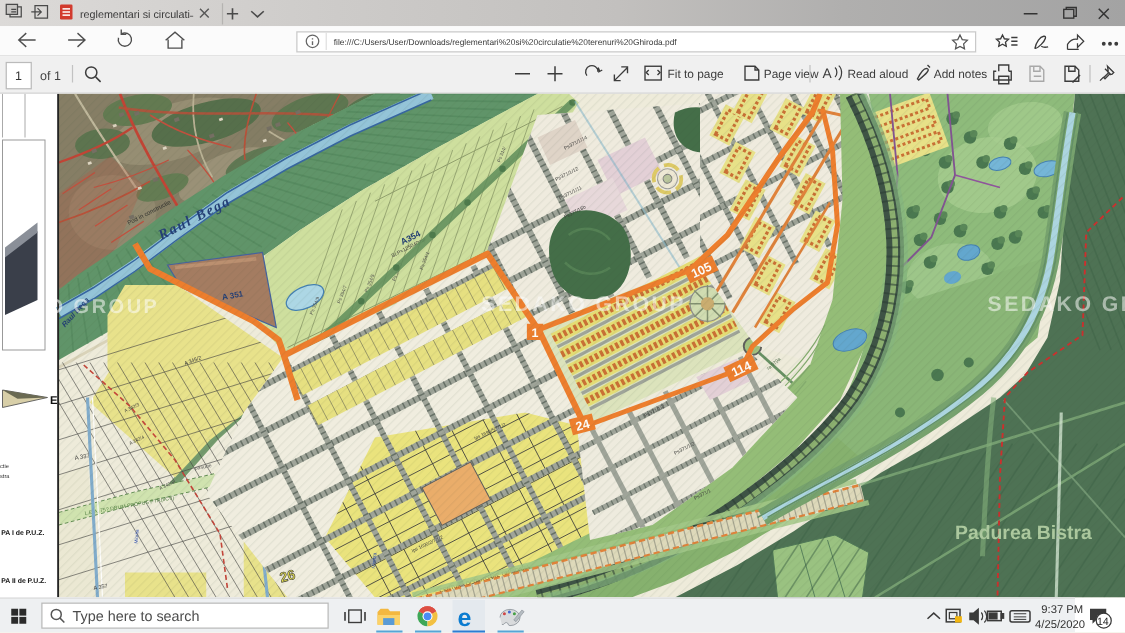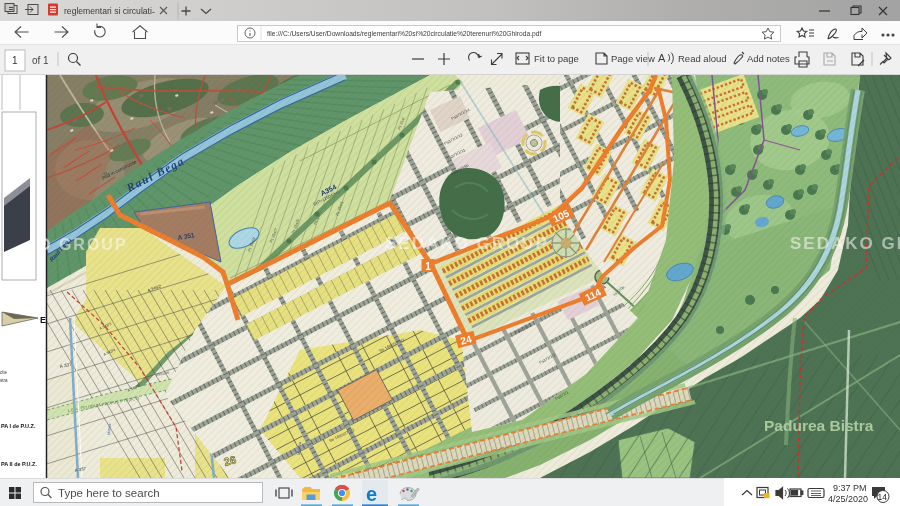--- a/index.html
+++ b/index.html
@@ -13,7 +13,7 @@
   
   #pdfbar{left:0;top:45px;width:900px;height:30px;background:#f0f0f0;border-bottom:1px solid #d4d4d4;box-sizing:border-box;}
   
-  #taskbar{left:0;top:478px;width:724px;height:28px;background:#eef0f2;border-top:1px solid #dcdcdc;box-sizing:border-box;}
+  #taskbar{left:0;top:478px;width:860px;height:28px;background:#eef0f2;border-top:1px solid #dcdcdc;box-sizing:border-box;}
   #searchbox{left:33px;top:3px;width:230px;height:21px;background:#fff;border:1px solid #b8b8b8;box-sizing:border-box;}
 </style>
 </head>

